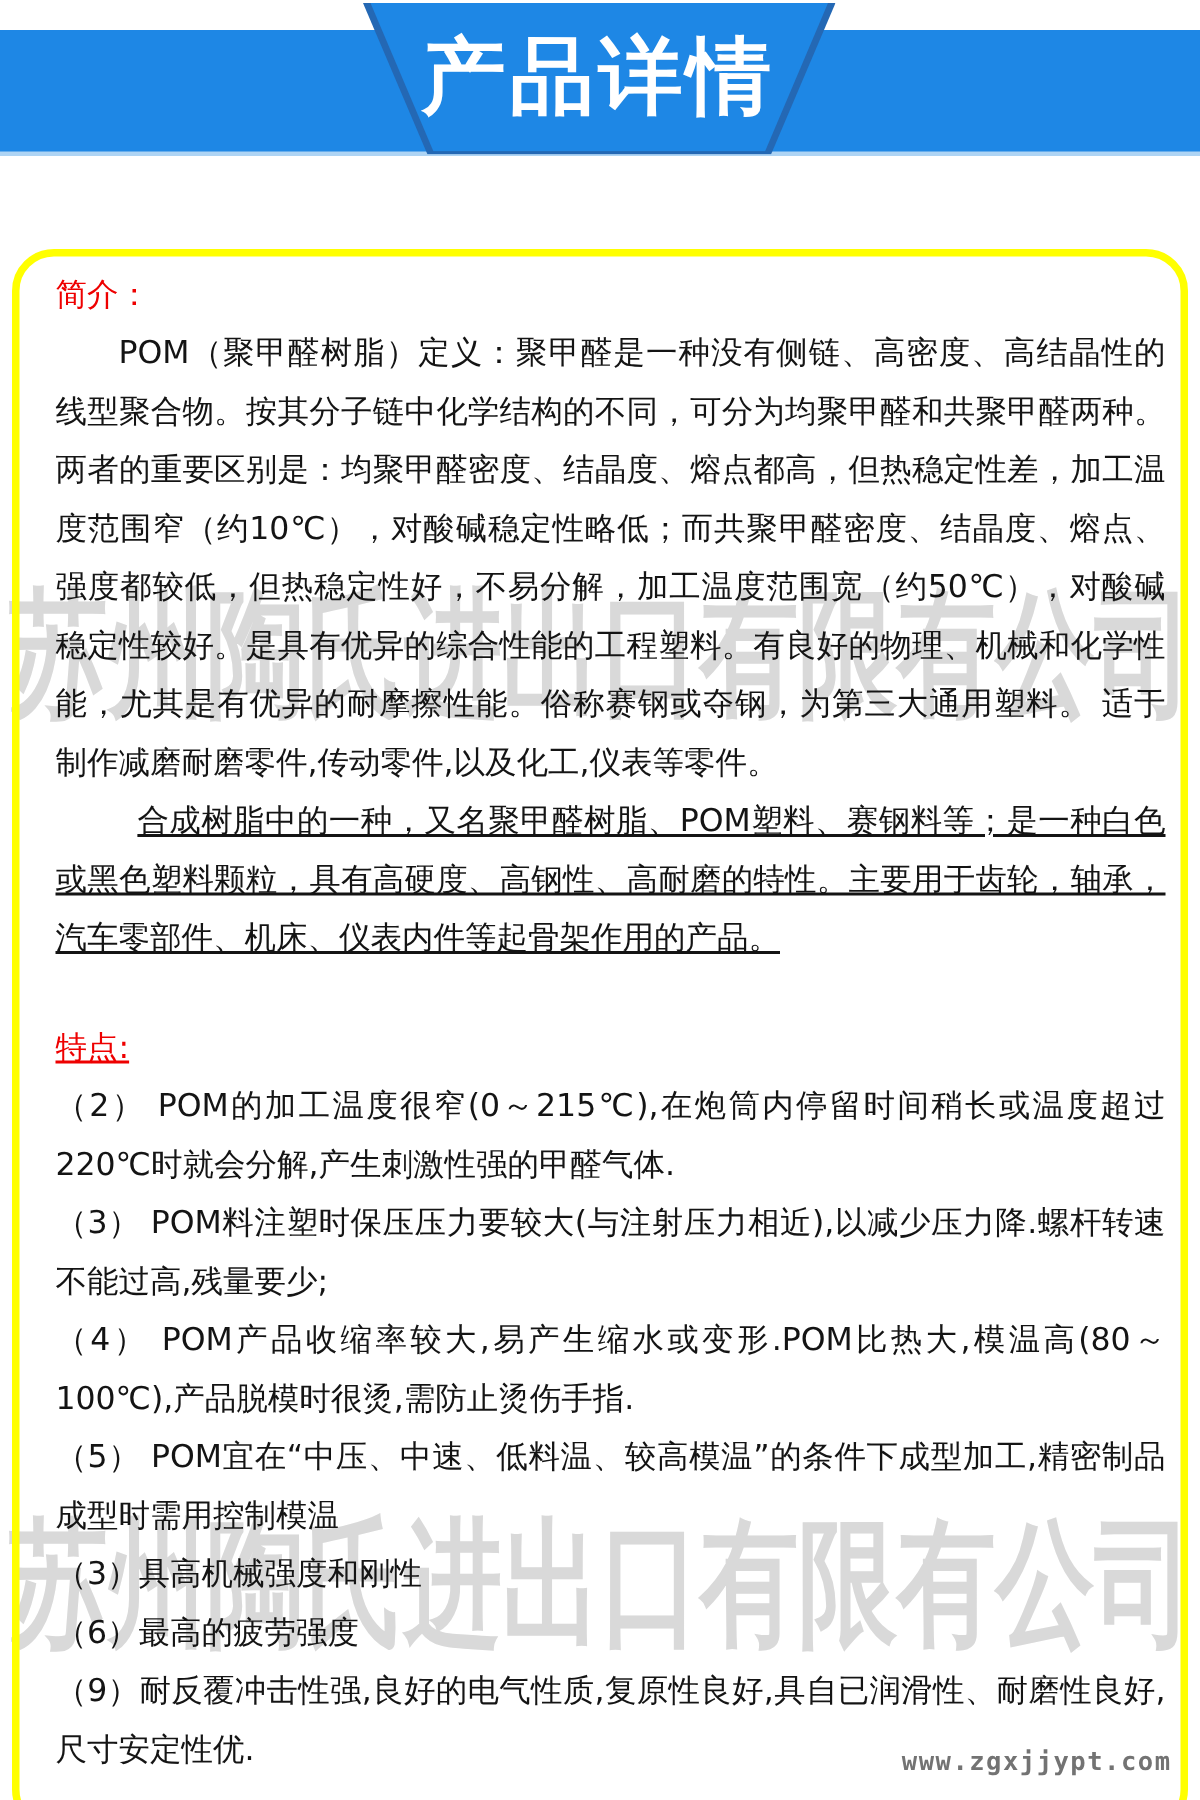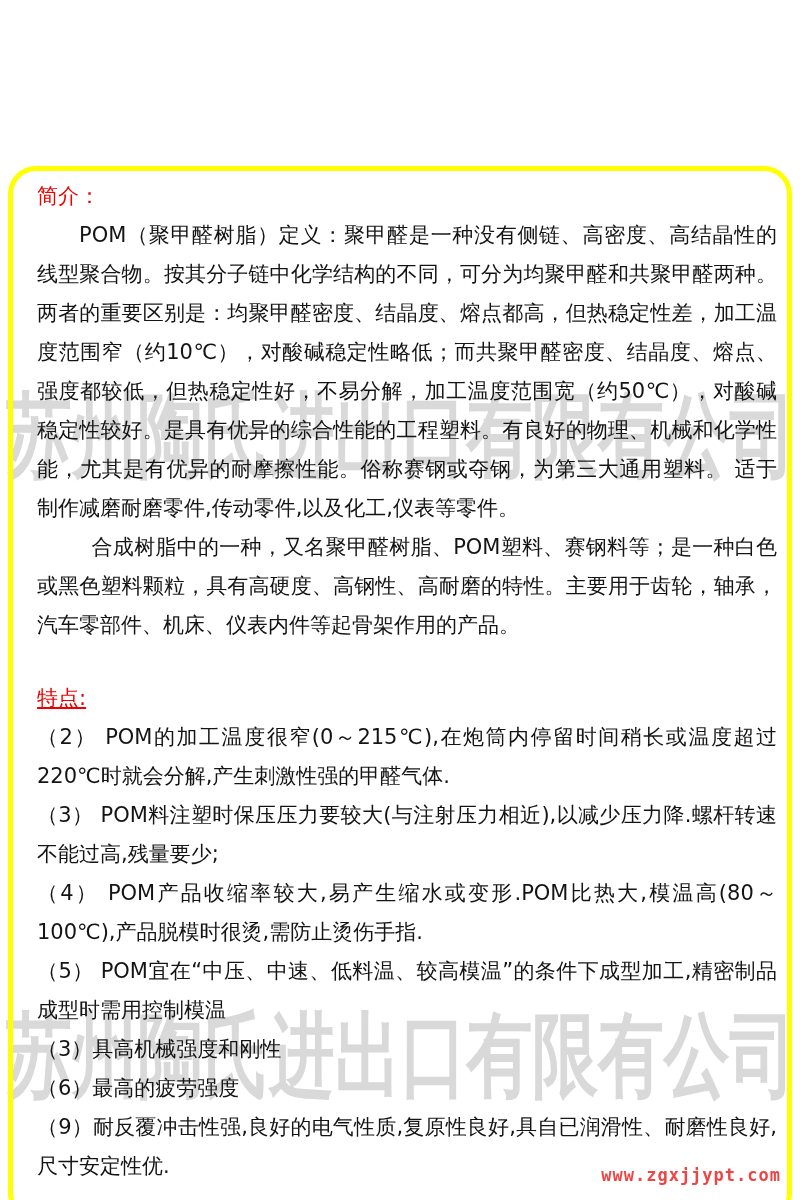--- a/index.html
+++ b/index.html
@@ -48,6 +48,12 @@
 
 <div class="page">
 
+  <div class="header">
+    <div class="header-bar"></div>
+    <div class="trap-outer"></div>
+    <div class="trap-inner"></div>
+    <div class="header-title">产品详情</div>
+  </div>
 
   <div class="watermark w1">苏州陶氏进出口有限有公司</div>
   <div class="watermark w2">苏州陶氏进出口有限有公司</div>

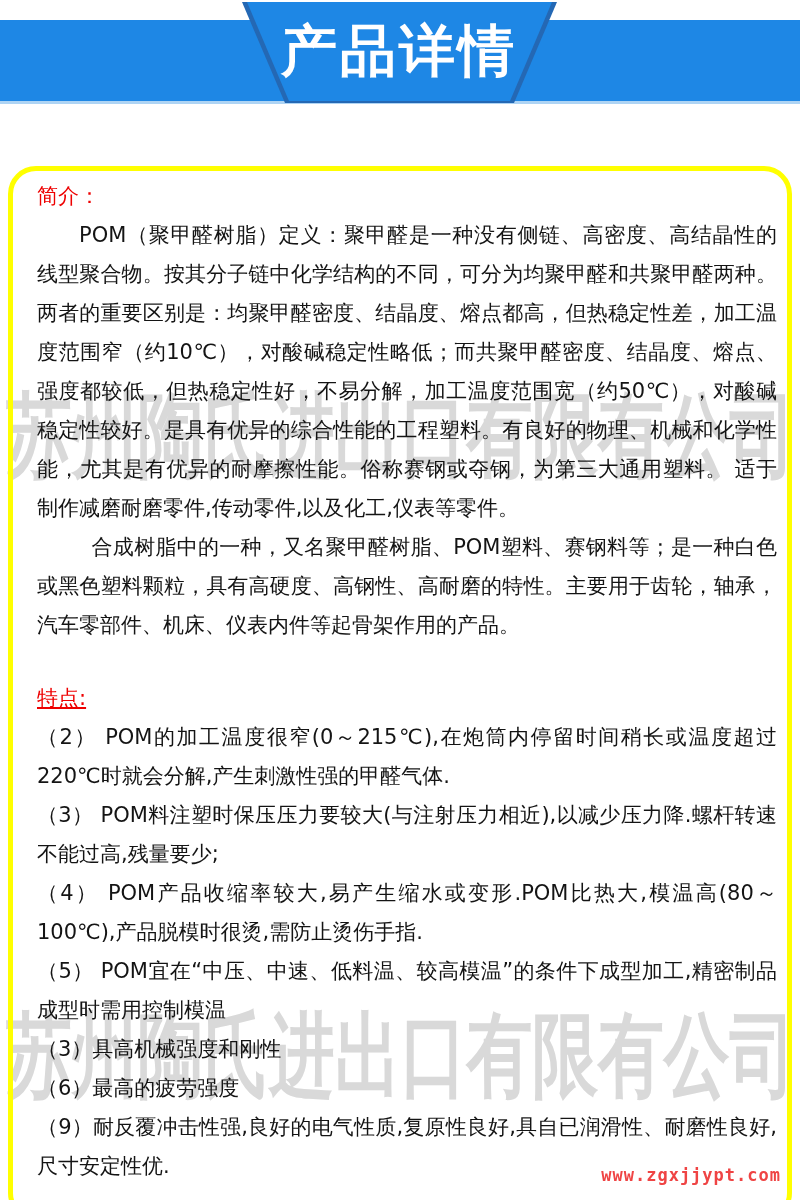--- a/index.html
+++ b/index.html
@@ -35,7 +35,7 @@
   .heading-features{margin-top:34px;text-decoration:underline;}
   .para{margin:0;}
   .para.p1{text-indent:2em;}
-  .para.p2{text-indent:2.6em;}
+  .para.p2{text-indent:2.6em;text-decoration:underline;}
   .feature-item{margin:0;}
 
   

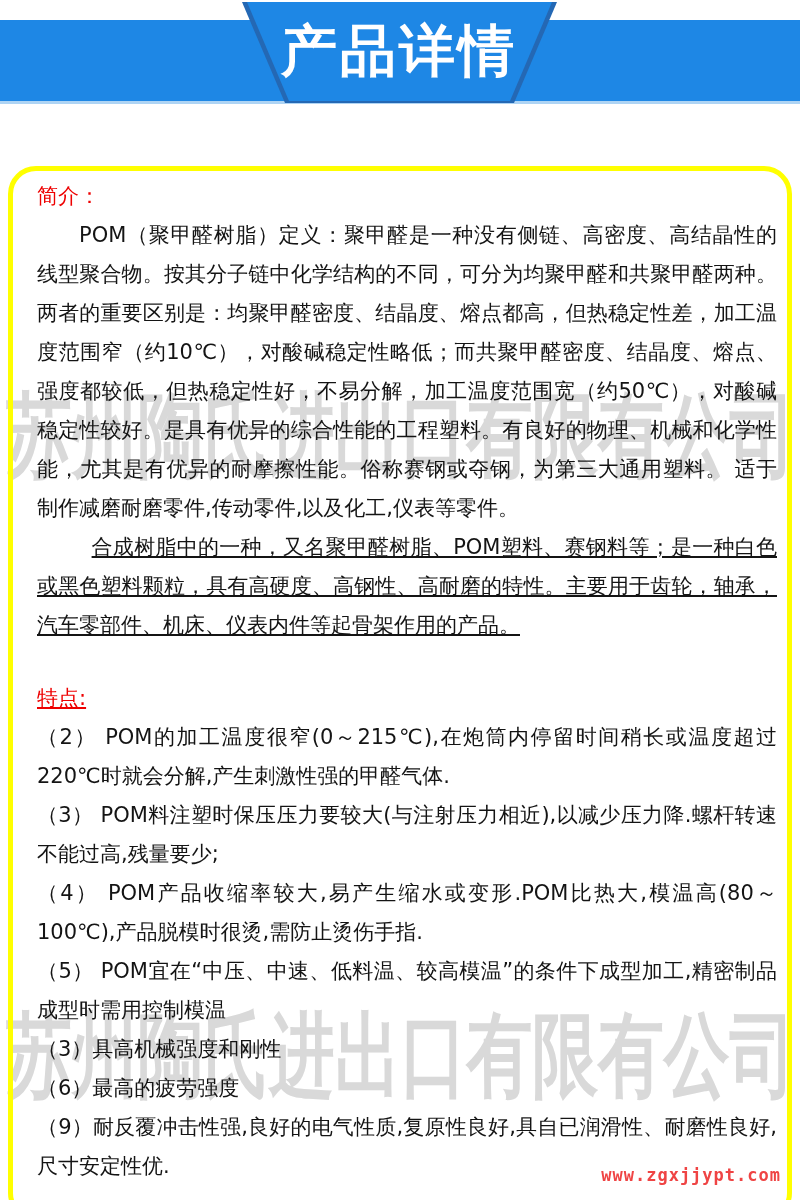--- a/index.html
+++ b/index.html
@@ -40,7 +40,7 @@
 
   
   .site-url{position:absolute;right:14px;top:1165px;z-index:3;background:#ffffff;
-            padding:0 5px;color:#ef4444;font-weight:bold;font-size:17px;letter-spacing:1px;
+            padding:0 5px;color:#737373;font-weight:bold;font-size:17px;letter-spacing:1px;
             font-family:"DejaVu Sans Mono","Liberation Mono",monospace;}
 </style>
 </head>

